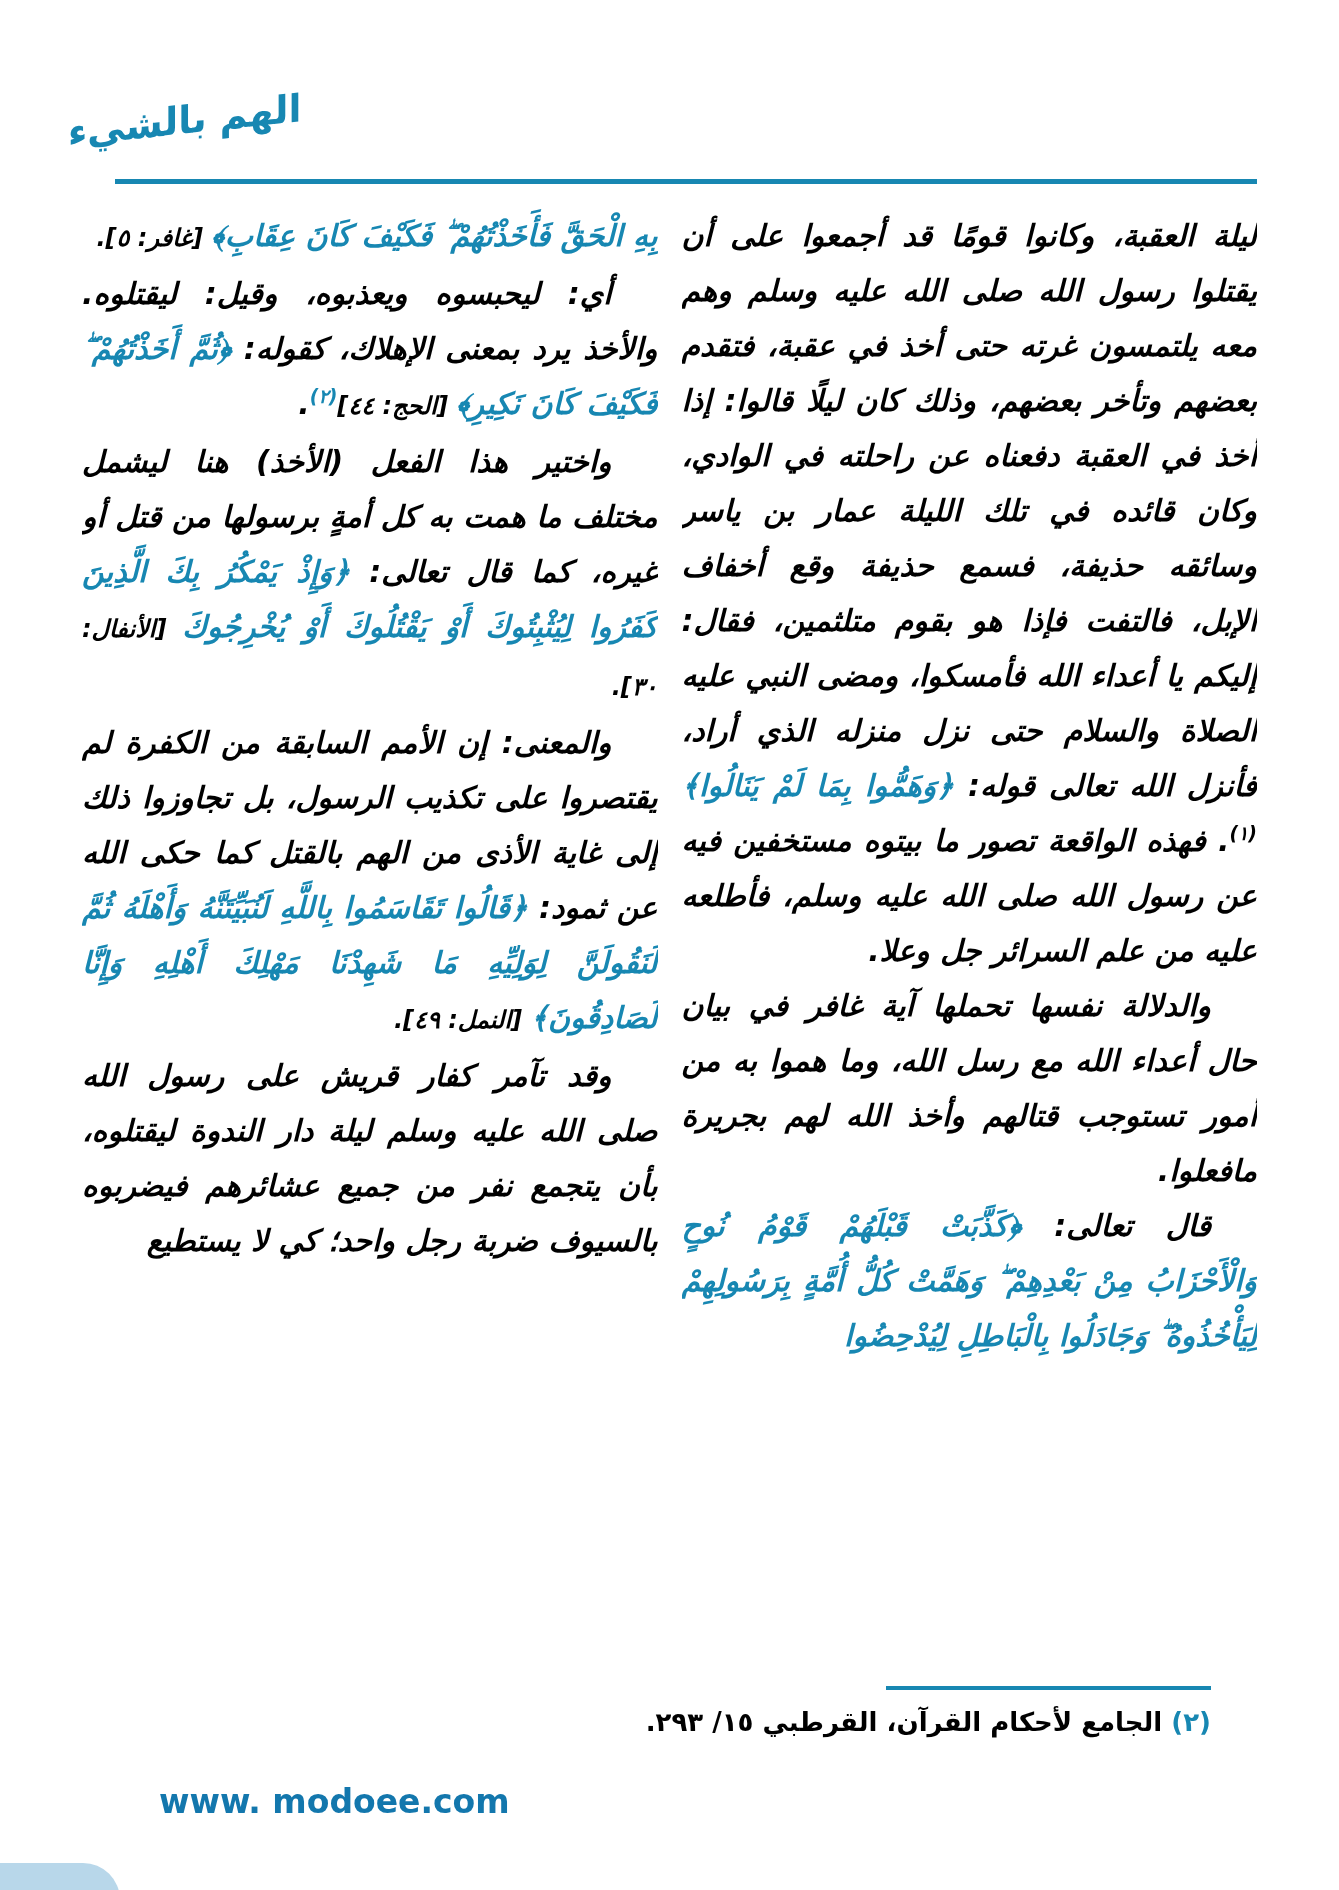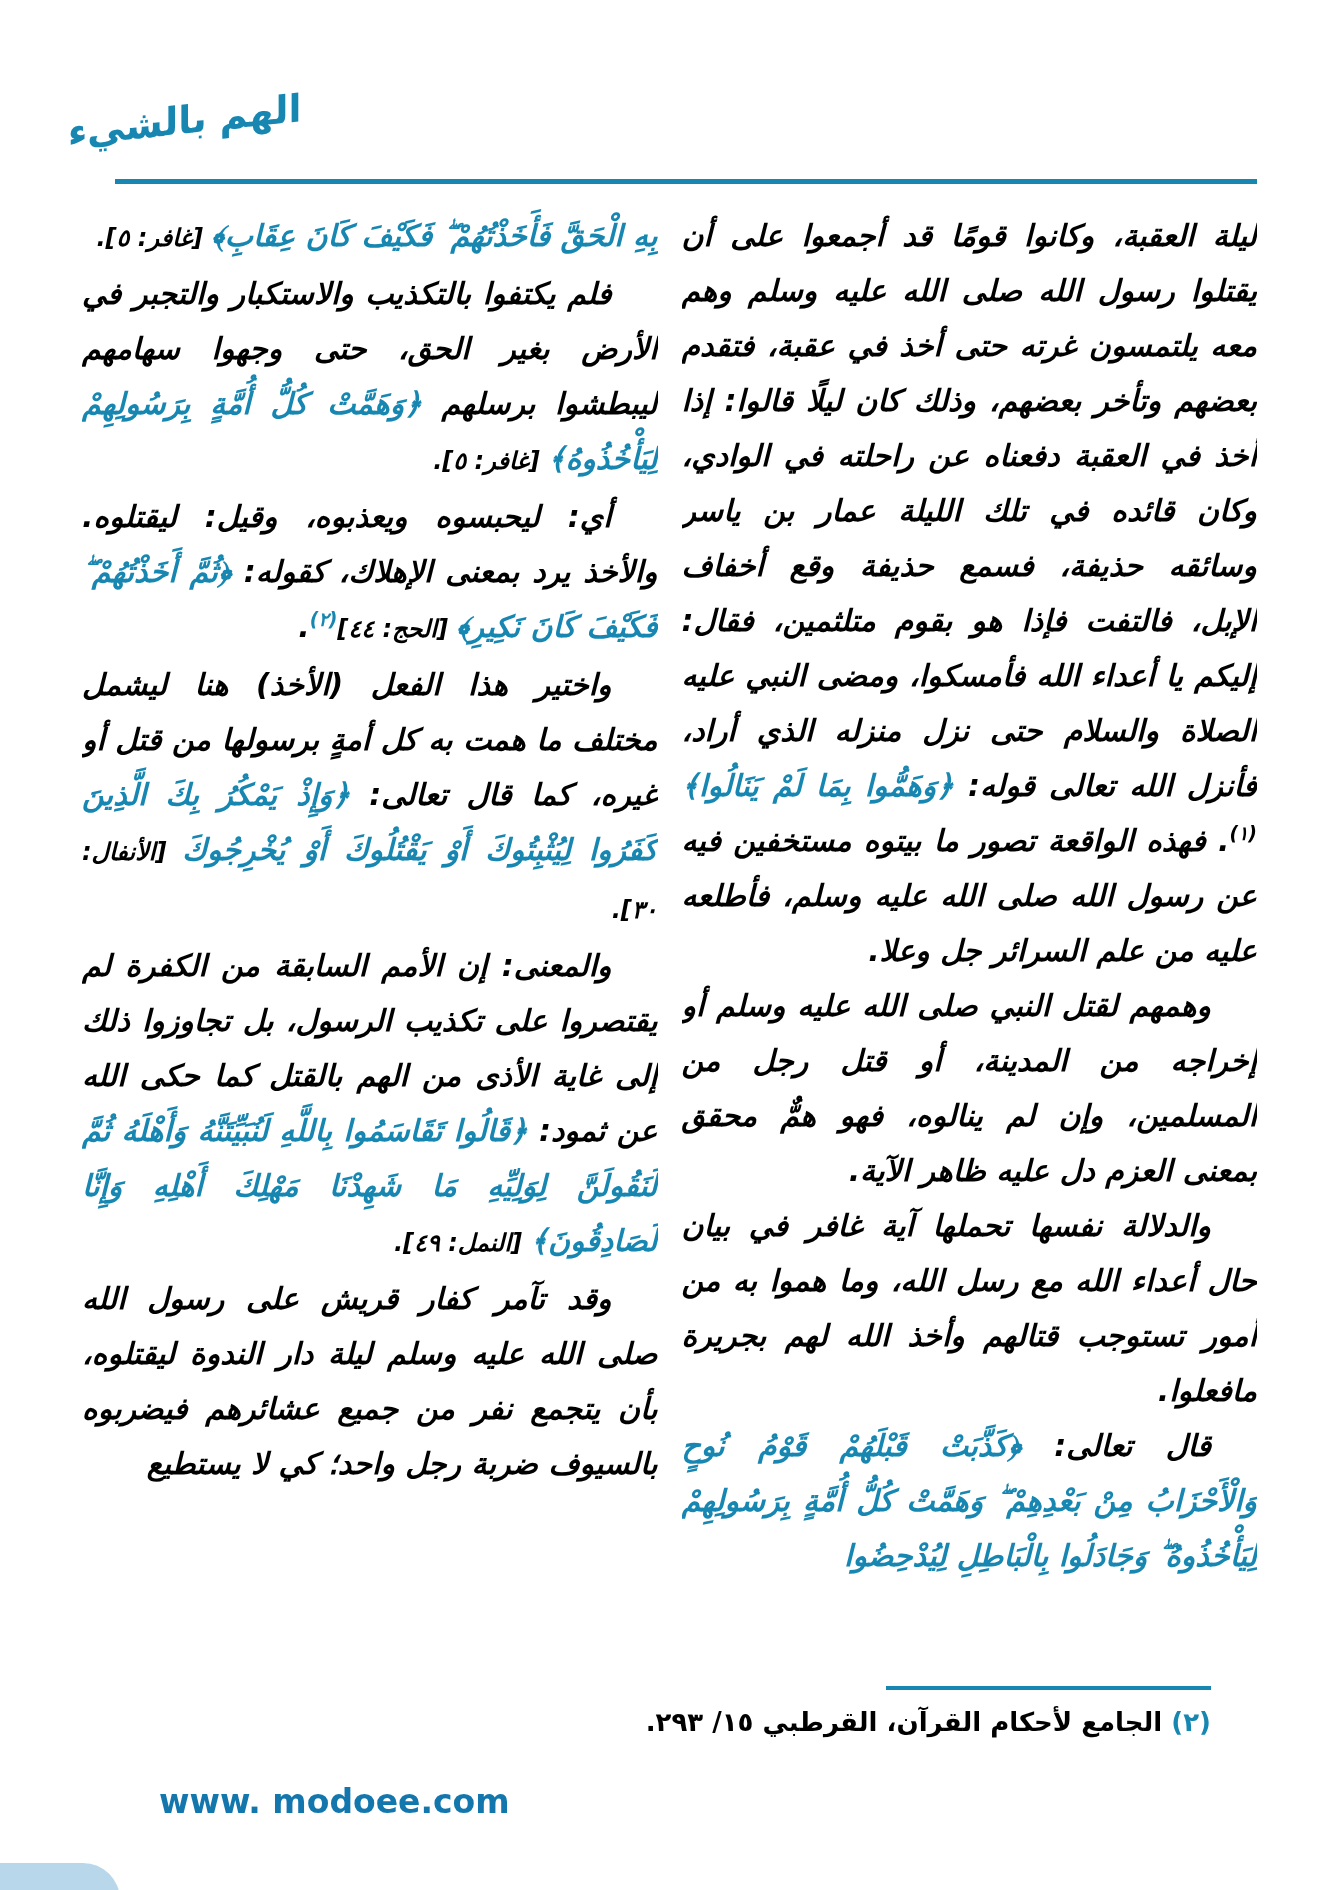--- a/index.html
+++ b/index.html
@@ -105,7 +105,6 @@
       </section>
     <section class="col">
         <p><span class="q">بِهِ الْحَقَّ فَأَخَذْتُهُمْ ۖ فَكَيْفَ كَانَ عِقَابِ﴾</span><span class="ref"> [غافر: ٥].</span></p>
-        <p class="indent"><span class="t">فلم يكتفوا بالتكذيب والاستكبار والتجبر في الأرض بغير الحق، حتى وجهوا سهامهم ليبطشوا برسلهم </span><span class="q">﴿وَهَمَّتْ كُلُّ أُمَّةٍ بِرَسُولِهِمْ لِيَأْخُذُوهُ﴾</span><span class="ref"> [غافر: ٥].</span></p>
         <p class="indent"><span class="t">أي: ليحبسوه ويعذبوه، وقيل: ليقتلوه. والأخذ يرد بمعنى الإهلاك، كقوله: </span><span class="q">﴿ثُمَّ أَخَذْتُهُمْ ۖ فَكَيْفَ كَانَ نَكِيرِ﴾</span><span class="ref"> [الحج: ٤٤]</span><span class="sup sup-teal">(٢)</span><span class="t">.</span></p>
         <p class="indent"><span class="t">واختير هذا الفعل (الأخذ) هنا ليشمل مختلف ما همت به كل أمةٍ برسولها من قتل أو غيره، كما قال تعالى: </span><span class="q">﴿وَإِذْ يَمْكُرُ بِكَ الَّذِينَ كَفَرُوا لِيُثْبِتُوكَ أَوْ يَقْتُلُوكَ أَوْ يُخْرِجُوكَ</span><span class="ref"> [الأنفال: ٣٠].</span></p>
         <p class="indent"><span class="t">والمعنى: إن الأمم السابقة من الكفرة لم يقتصروا على تكذيب الرسول، بل تجاوزوا ذلك إلى غاية الأذى من الهم بالقتل كما حكى الله عن ثمود: </span><span class="q">﴿قَالُوا تَقَاسَمُوا بِاللَّهِ لَنُبَيِّتَنَّهُ وَأَهْلَهُ ثُمَّ لَنَقُولَنَّ لِوَلِيِّهِ مَا شَهِدْنَا مَهْلِكَ أَهْلِهِ وَإِنَّا لَصَادِقُونَ﴾</span><span class="ref"> [النمل: ٤٩].</span></p>

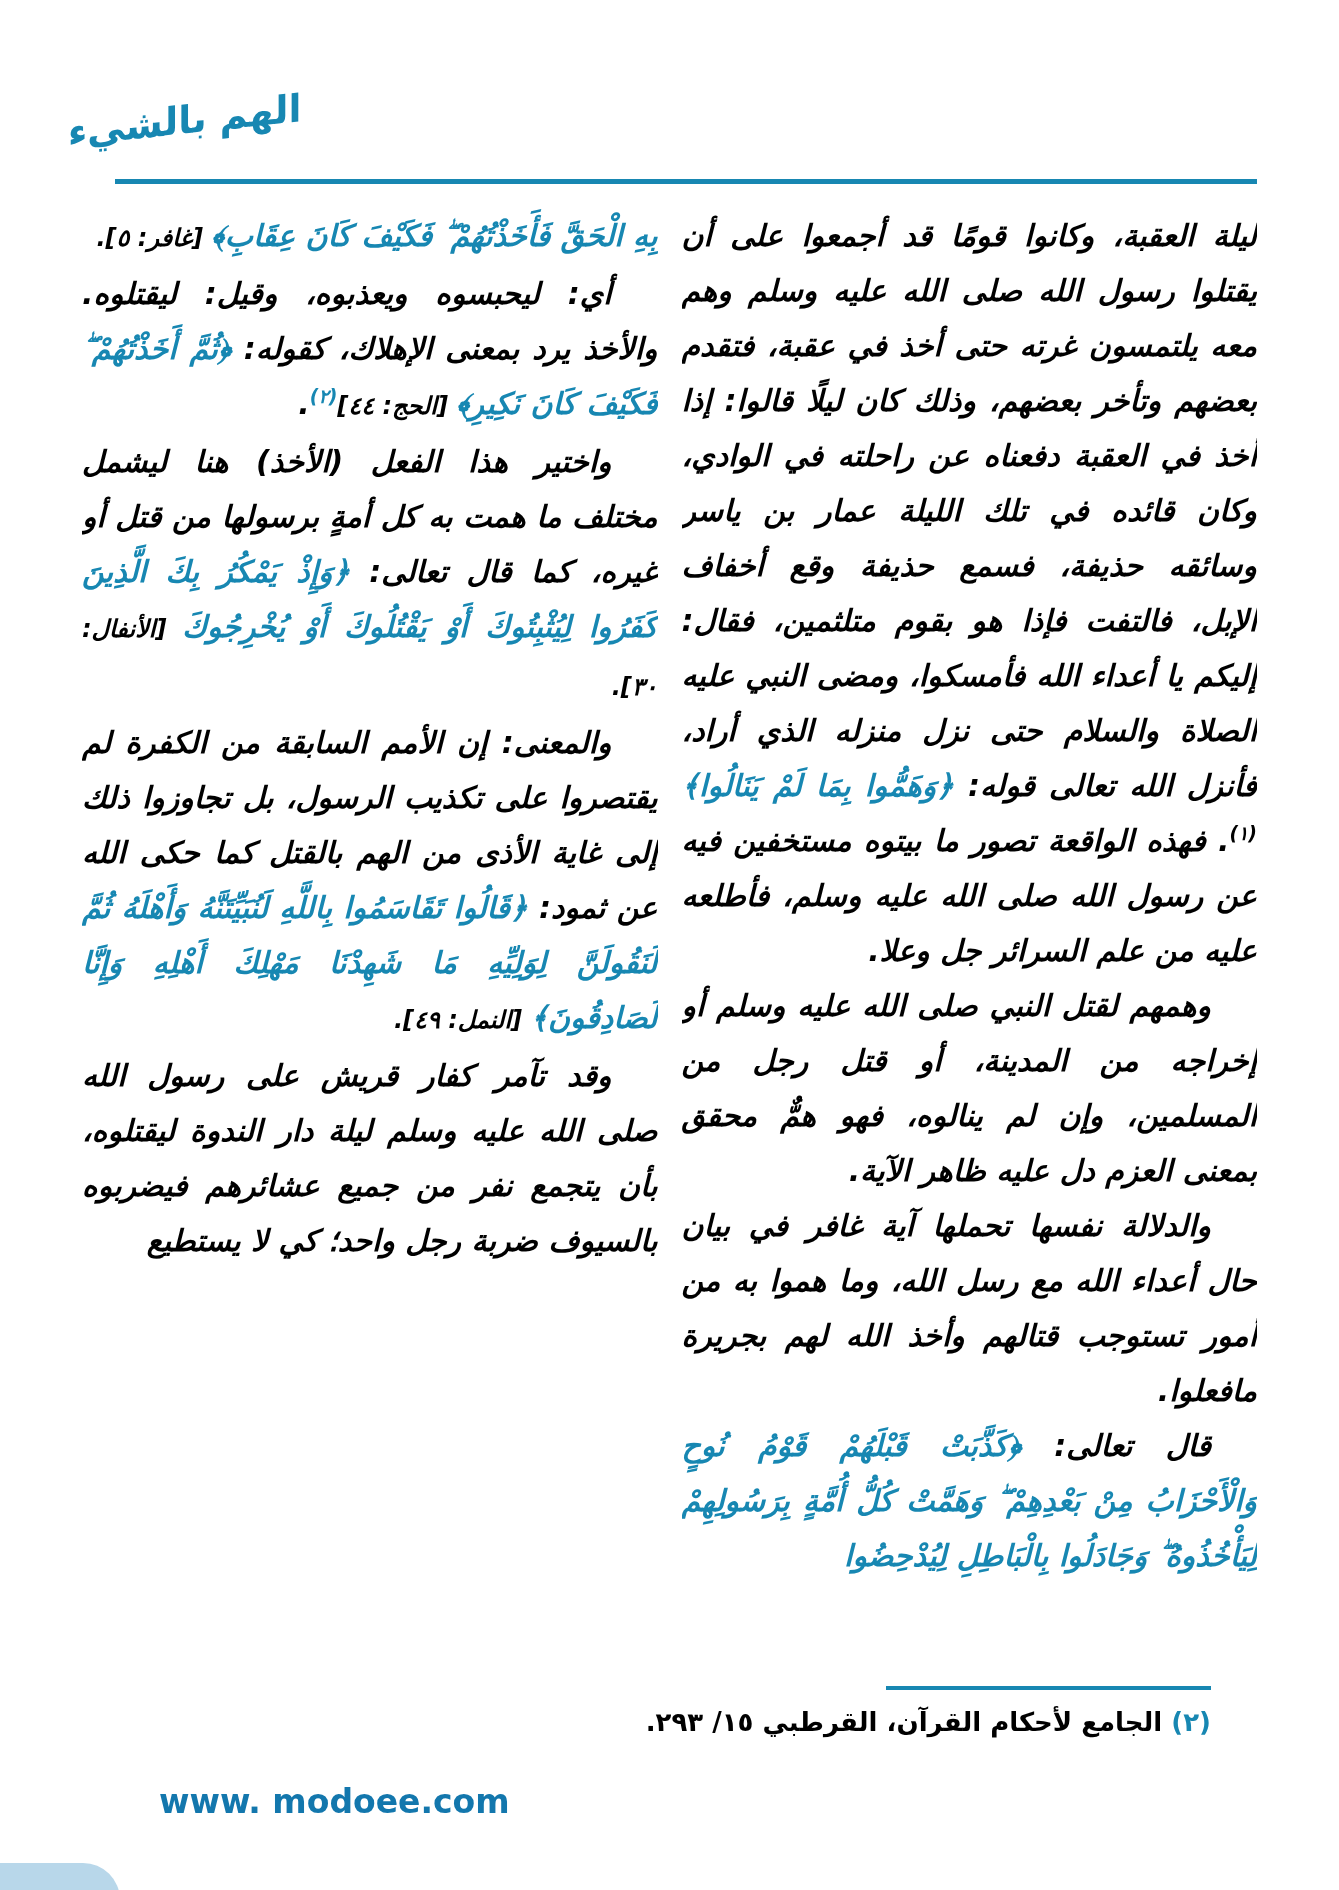--- a/index.html
+++ b/index.html
@@ -99,7 +99,6 @@
   <main class="columns">
     <section class="col">
         <p><span class="t">ليلة العقبة، وكانوا قومًا قد أجمعوا على أن يقتلوا رسول الله صلى الله عليه وسلم وهم معه يلتمسون غرته حتى أخذ في عقبة، فتقدم بعضهم وتأخر بعضهم، وذلك كان ليلًا قالوا: إذا أخذ في العقبة دفعناه عن راحلته في الوادي، وكان قائده في تلك الليلة عمار بن ياسر وسائقه حذيفة، فسمع حذيفة وقع أخفاف الإبل، فالتفت فإذا هو بقوم متلثمين، فقال: إليكم يا أعداء الله فأمسكوا، ومضى النبي عليه الصلاة والسلام حتى نزل منزله الذي أراد، فأنزل الله تعالى قوله: </span><span class="q">﴿وَهَمُّوا بِمَا لَمْ يَنَالُوا﴾</span><span class="sup">(١)</span><span class="t">. فهذه الواقعة تصور ما بيتوه مستخفين فيه عن رسول الله صلى الله عليه وسلم، فأطلعه عليه من علم السرائر جل وعلا.</span></p>
-        <p class="indent"><span class="t">وهمهم لقتل النبي صلى الله عليه وسلم أو إخراجه من المدينة، أو قتل رجل من المسلمين، وإن لم ينالوه، فهو همٌّ محقق بمعنى العزم دل عليه ظاهر الآية.</span></p>
         <p class="indent"><span class="t">والدلالة نفسها تحملها آية غافر في بيان حال أعداء الله مع رسل الله، وما هموا به من أمور تستوجب قتالهم وأخذ الله لهم بجريرة مافعلوا.</span></p>
         <p class="indent"><span class="t">قال تعالى: </span><span class="q">﴿كَذَّبَتْ قَبْلَهُمْ قَوْمُ نُوحٍ وَالْأَحْزَابُ مِنْ بَعْدِهِمْ ۖ وَهَمَّتْ كُلُّ أُمَّةٍ بِرَسُولِهِمْ لِيَأْخُذُوهُ ۖ وَجَادَلُوا بِالْبَاطِلِ لِيُدْحِضُوا</span></p>
       </section>

